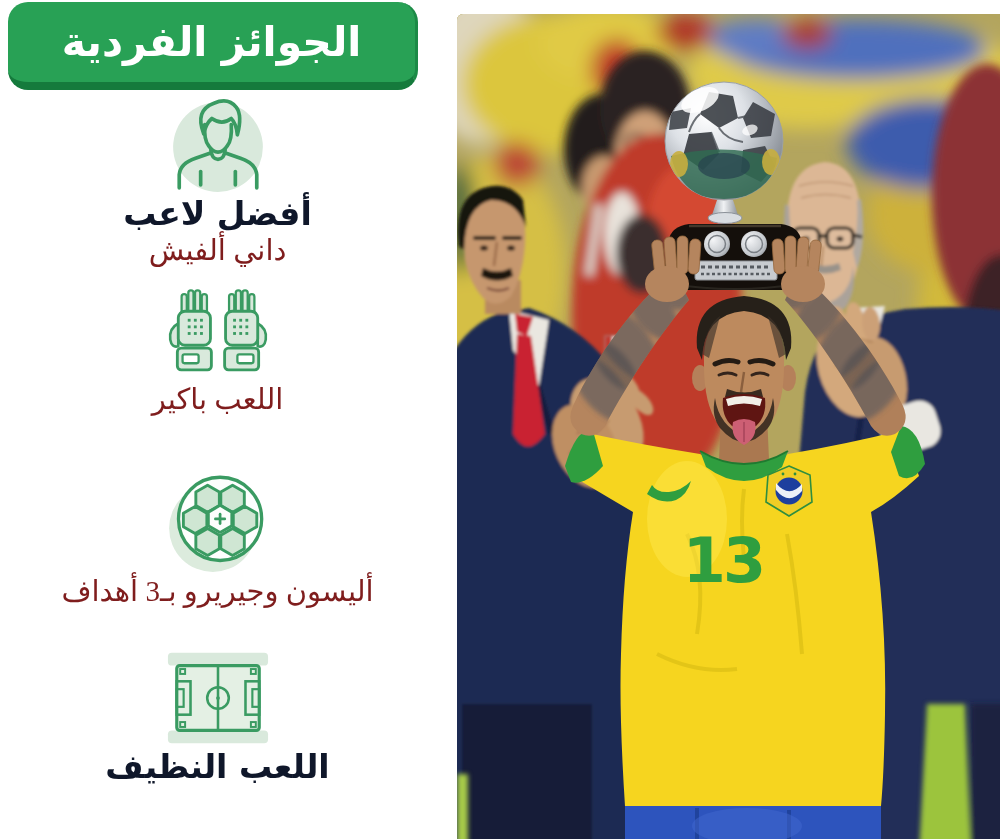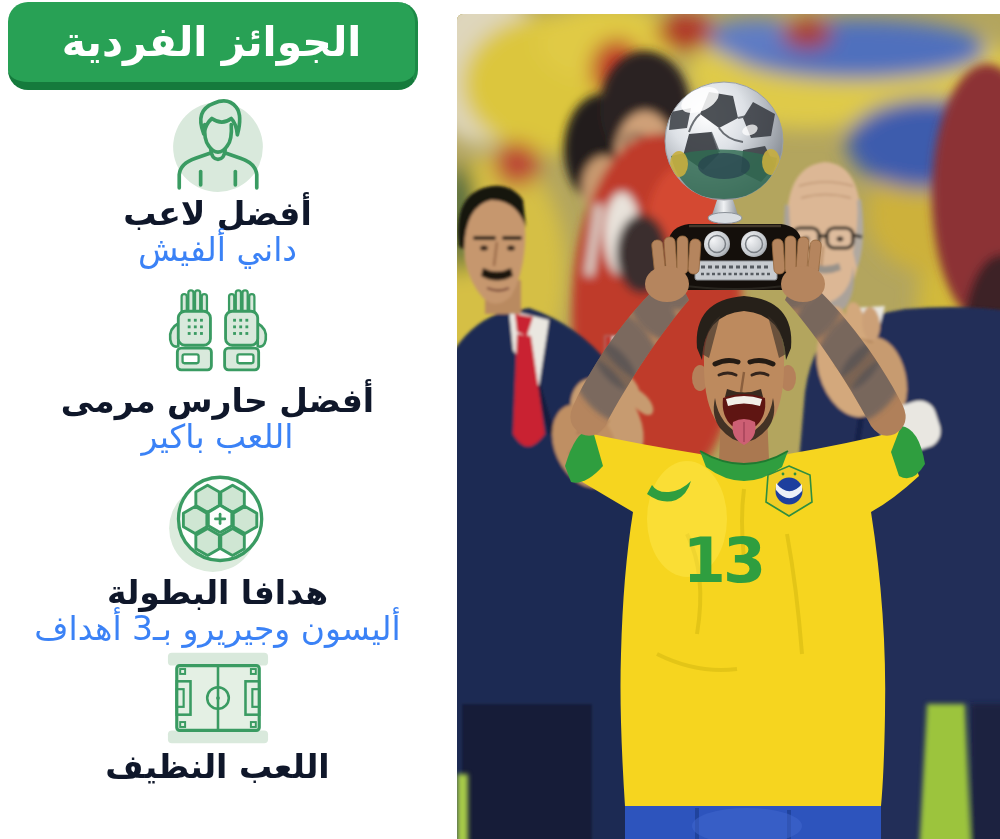--- a/index.html
+++ b/index.html
@@ -15,7 +15,7 @@
   .award{position:absolute;left:0;width:435px;text-align:center;}
   .ic{display:flex;justify-content:center;align-items:center;}
   .t{font-size:33px;font-weight:bold;color:#0f172a;line-height:38px;}
-  .w{font-size:33px;color:#3b82f6;line-height:34px;}
+  .w{font-size:29px;color:#7f1d1d;line-height:34px;font-family:Liberation Serif, serif;}
   
   .photo{position:absolute;left:443px;top:0;width:557px;height:839px;margin:14px;
          border-radius:6px 6px 12px 14px;overflow:hidden;background:#b3a55e;}

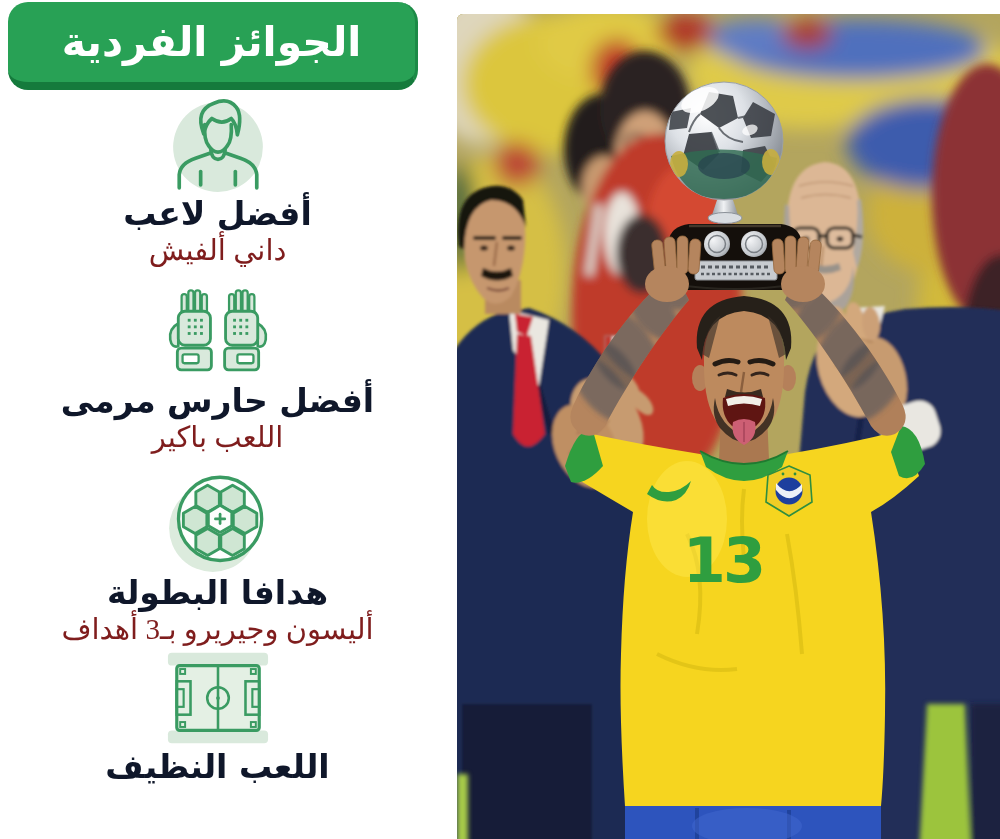--- a/index.html
+++ b/index.html
@@ -83,7 +83,6 @@
           <use href="#glove" transform="translate(110,0) scale(-1,1)"></use>
         </svg>
       </div>
-      <div class="t" dir="rtl">أفضل حارس مرمى</div>
       <div class="w" dir="rtl">اللعب باكير</div>
     </div>
 

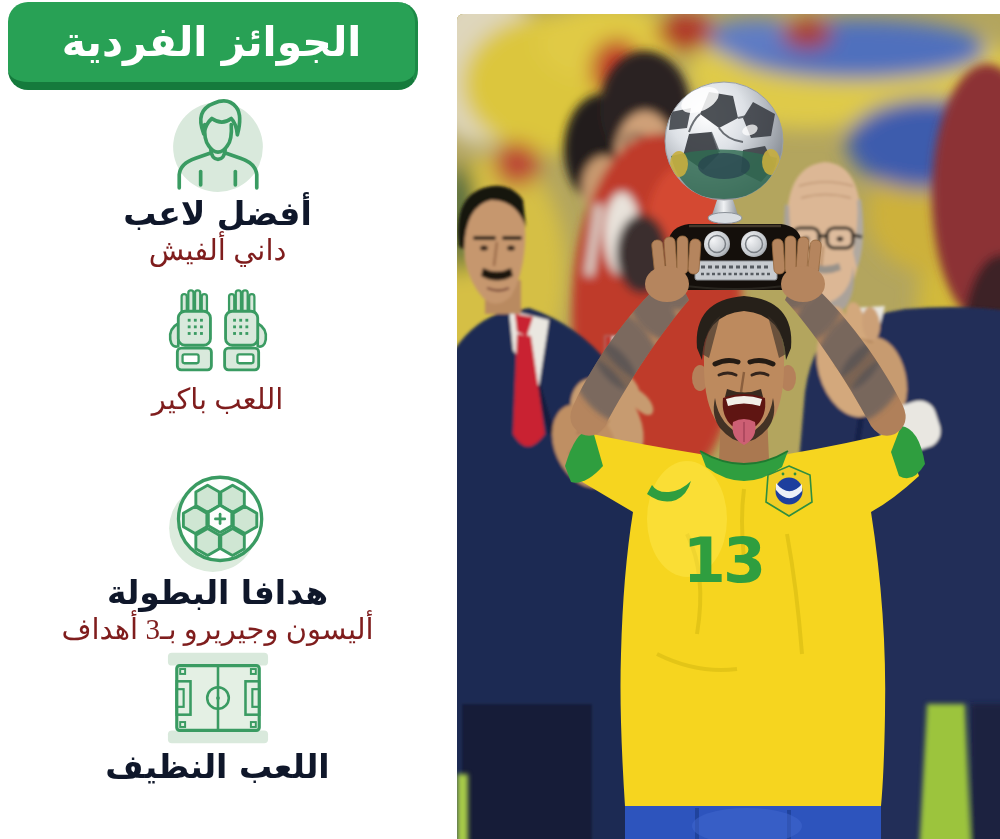--- a/index.html
+++ b/index.html
@@ -111,7 +111,6 @@
           </g>
         </svg>
       </div>
-      <div class="t" dir="rtl">هدافا البطولة</div>
       <div class="w" dir="rtl">أليسون وجيريرو بـ3 أهداف</div>
     </div>
 

